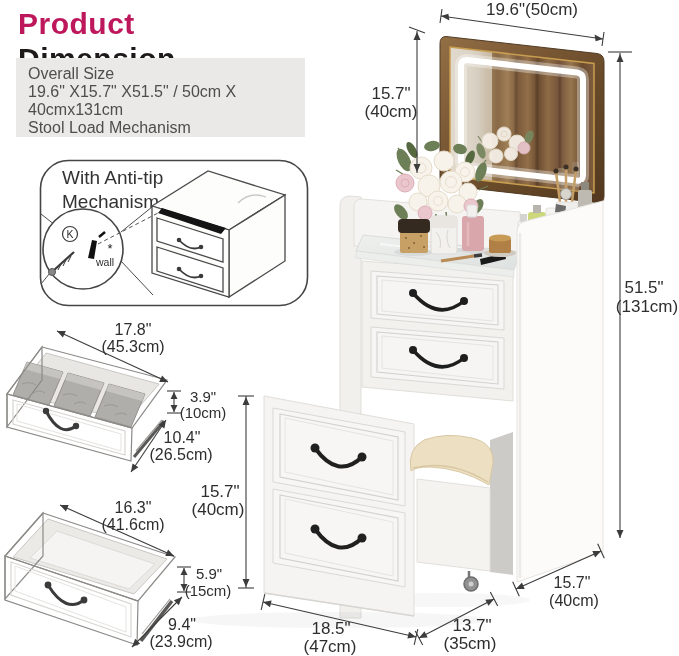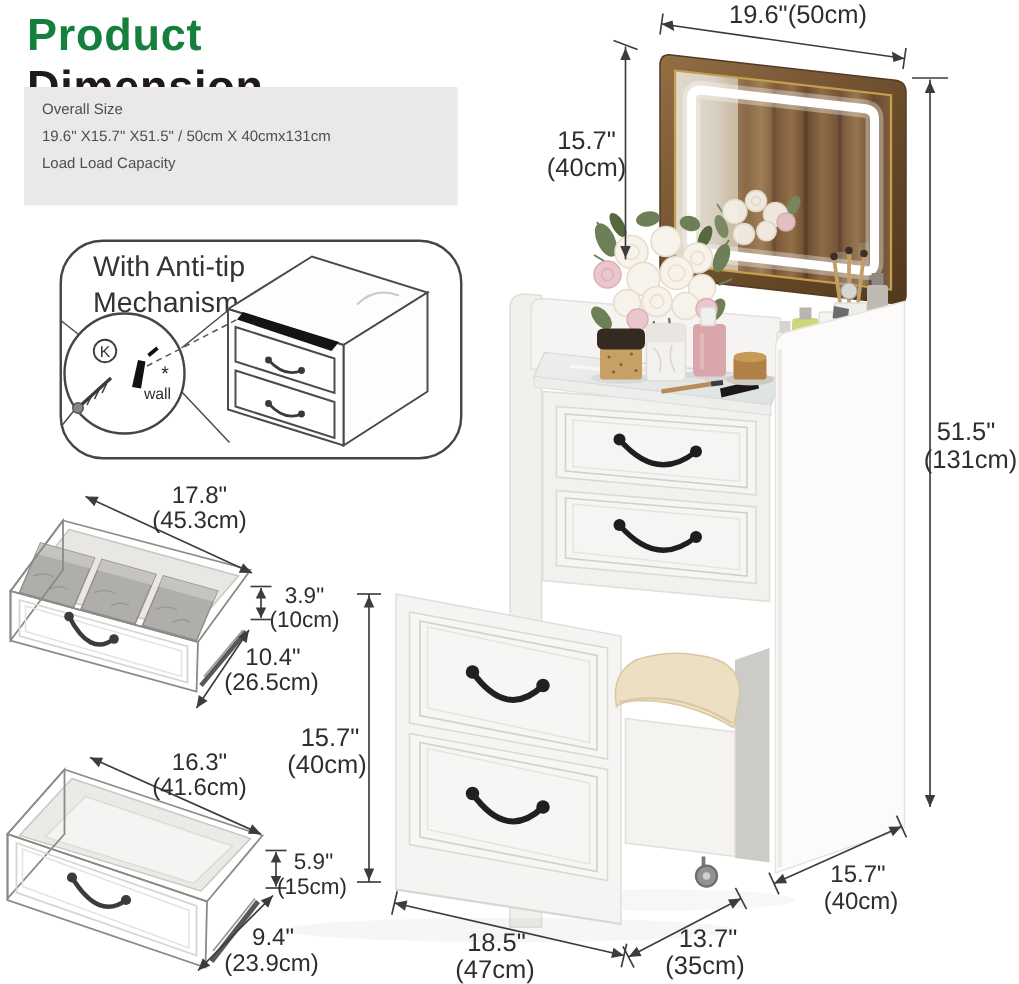--- a/index.html
+++ b/index.html
@@ -6,7 +6,7 @@
   .canvas{position:relative;width:679px;height:656px;background:#ffffff;overflow:hidden;
           font-family:"Liberation Sans",sans-serif;}
   .title{position:absolute;left:18px;top:6px;font-size:30px;font-weight:700;line-height:35px;letter-spacing:.5px;}
-  .title .t1{color:#15803d;}
+  .title .t1{color:#be185d;}
   .title .t2{color:#1d1a19;}
   .infobox{position:absolute;left:16px;top:58px;width:289px;height:79px;background:#ebe9e7;
            box-sizing:border-box;padding:7px 6px 0 12px;font-size:10px;color:#4e4e4e;line-height:18px;}

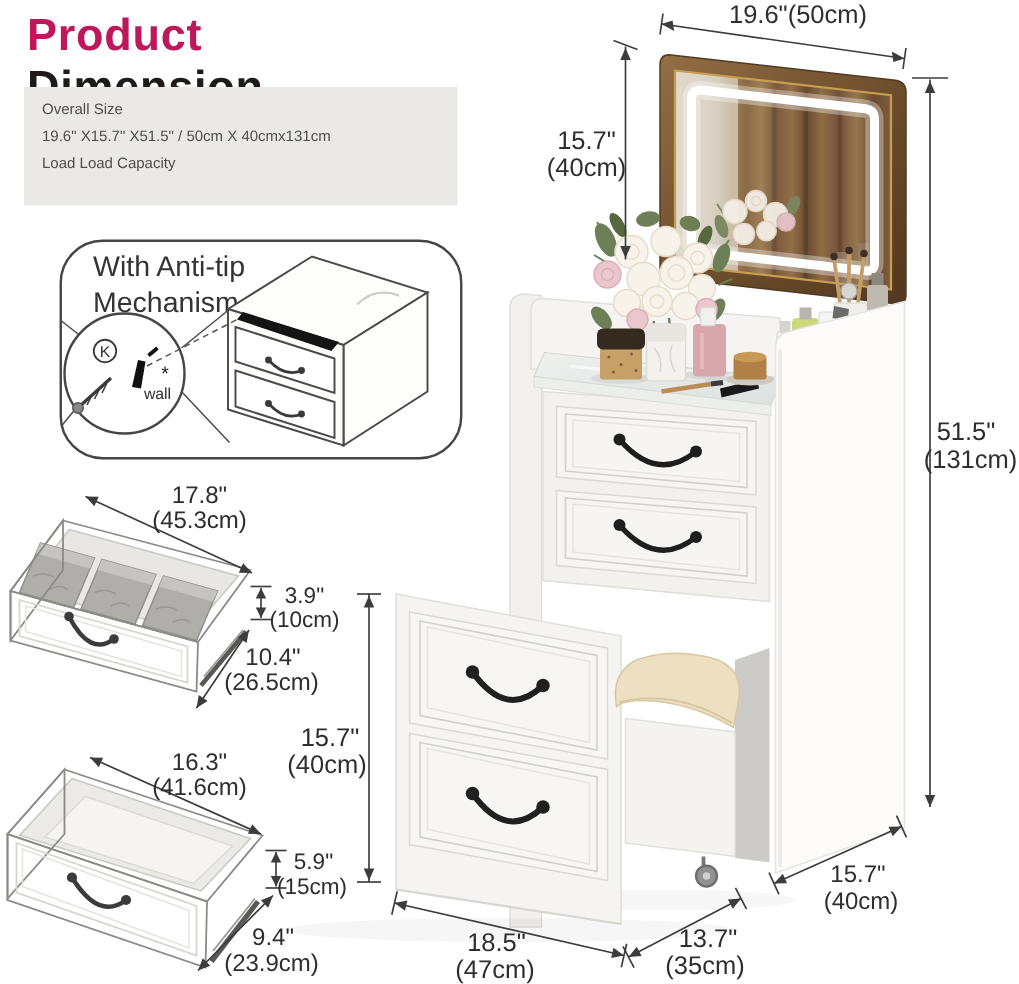--- a/index.html
+++ b/index.html
@@ -9,7 +9,7 @@
   .title .t1{color:#be185d;}
   .title .t2{color:#1d1a19;}
   .infobox{position:absolute;left:16px;top:58px;width:289px;height:79px;background:#ebe9e7;
-           box-sizing:border-box;padding:7px 6px 0 12px;font-size:10px;color:#4e4e4e;line-height:18px;}
+           box-sizing:border-box;padding:7px 6px 0 12px;font-size:16px;color:#4e4e4e;line-height:18px;}
   svg{position:absolute;left:0;top:0;}
   .dim{font-size:16px;fill:#2e2e2e;text-anchor:middle;}
   .dim17{font-size:17px;fill:#2e2e2e;text-anchor:middle;}

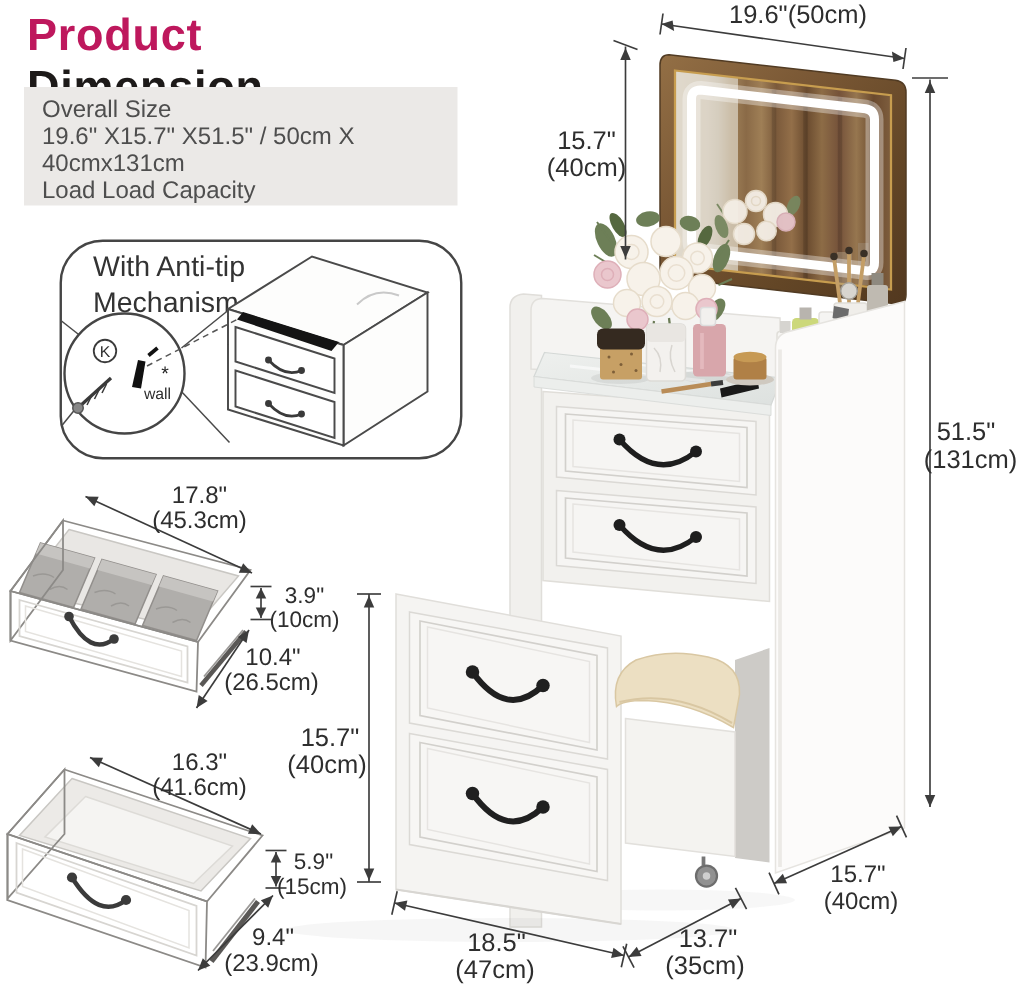--- a/index.html
+++ b/index.html
@@ -33,7 +33,7 @@
   <div class="infobox">
     <div>Overall Size</div>
     <div>19.6" X15.7" X51.5" / 50cm X 40cmx131cm</div>
-    <div>Load Load Capacity</div>
+    <div>Stool Load Mechanism</div>
   </div>
 
   <svg width="679" height="656" viewBox="0 0 679 656">

